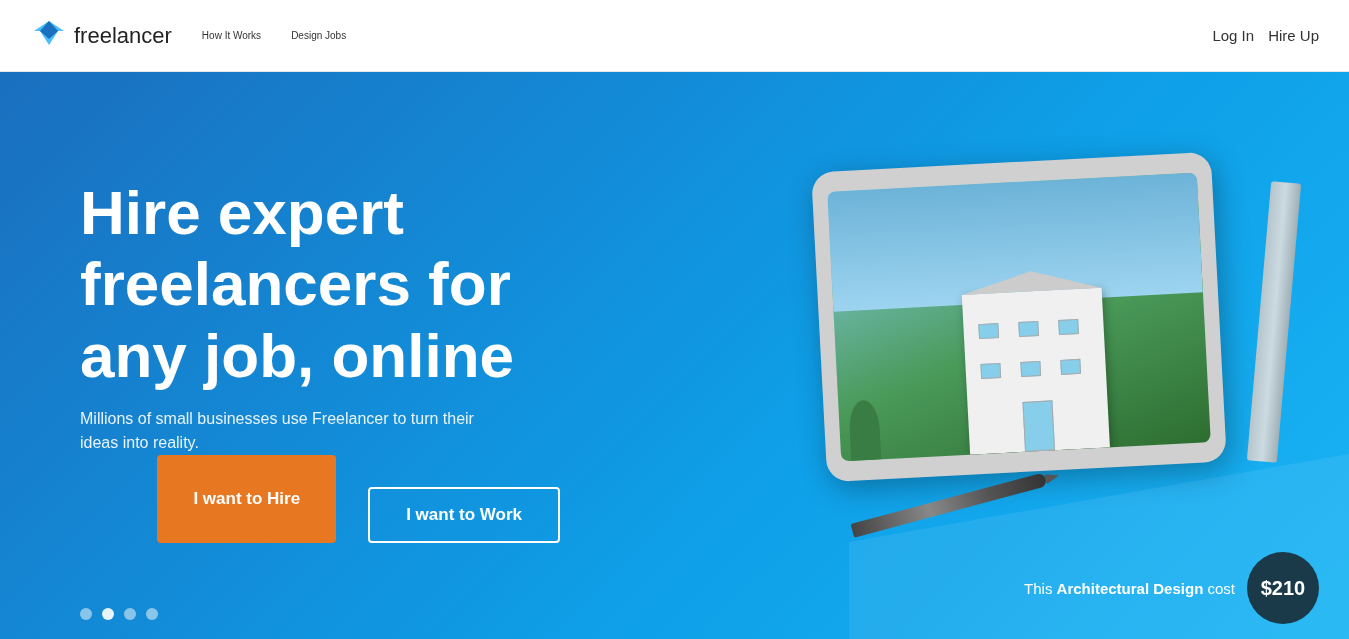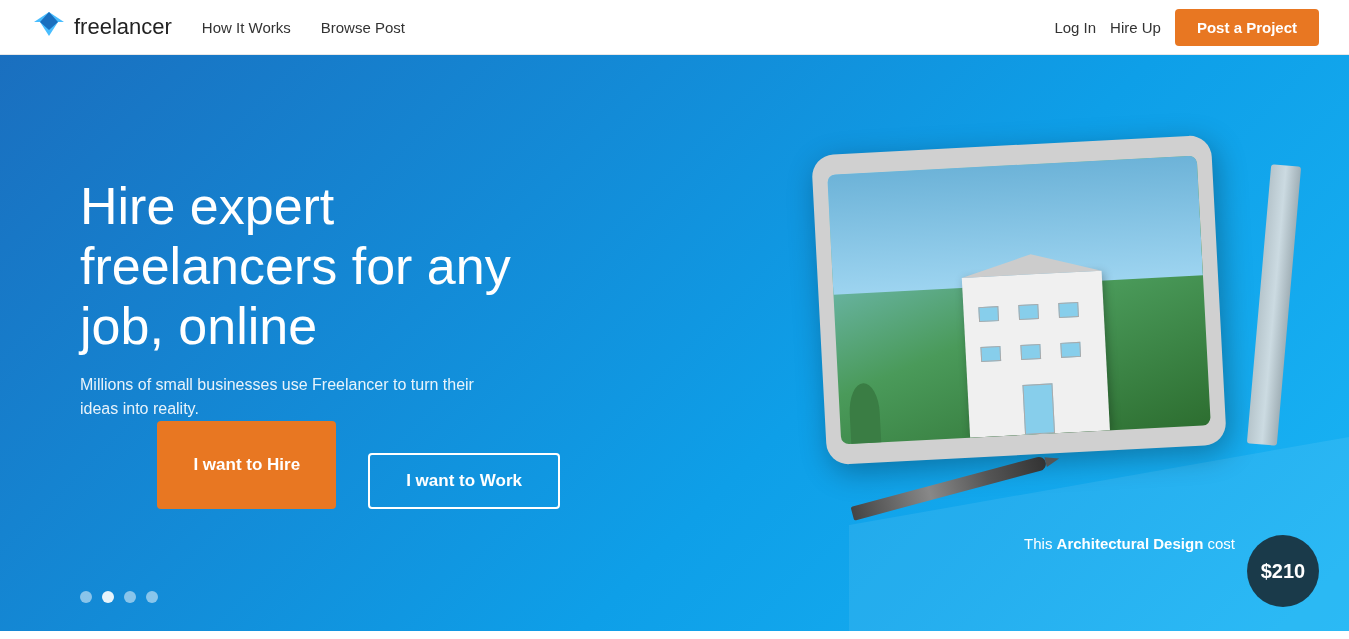--- a/index.html
+++ b/index.html
@@ -10,7 +10,7 @@
       display: flex;
       align-items: center;
       padding: 0 30px;
-      height: 55px;
+      height: 72px;
       background: #fff;
       border-bottom: 1px solid #e8e8e8;
     }

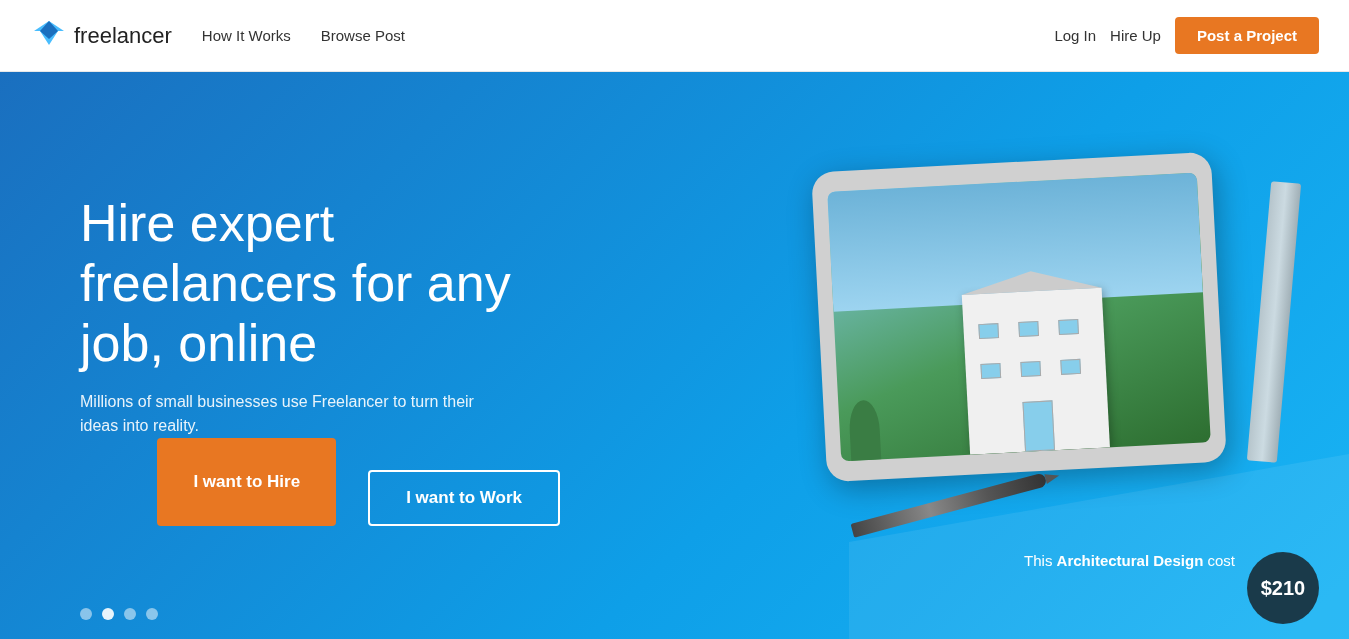--- a/index.html
+++ b/index.html
@@ -36,7 +36,7 @@
       flex: 1;
     }
     .nav-link {
-      font-size: 15px;
+      font-size: 10px;
       color: #333;
       text-decoration: none;
       cursor: pointer;

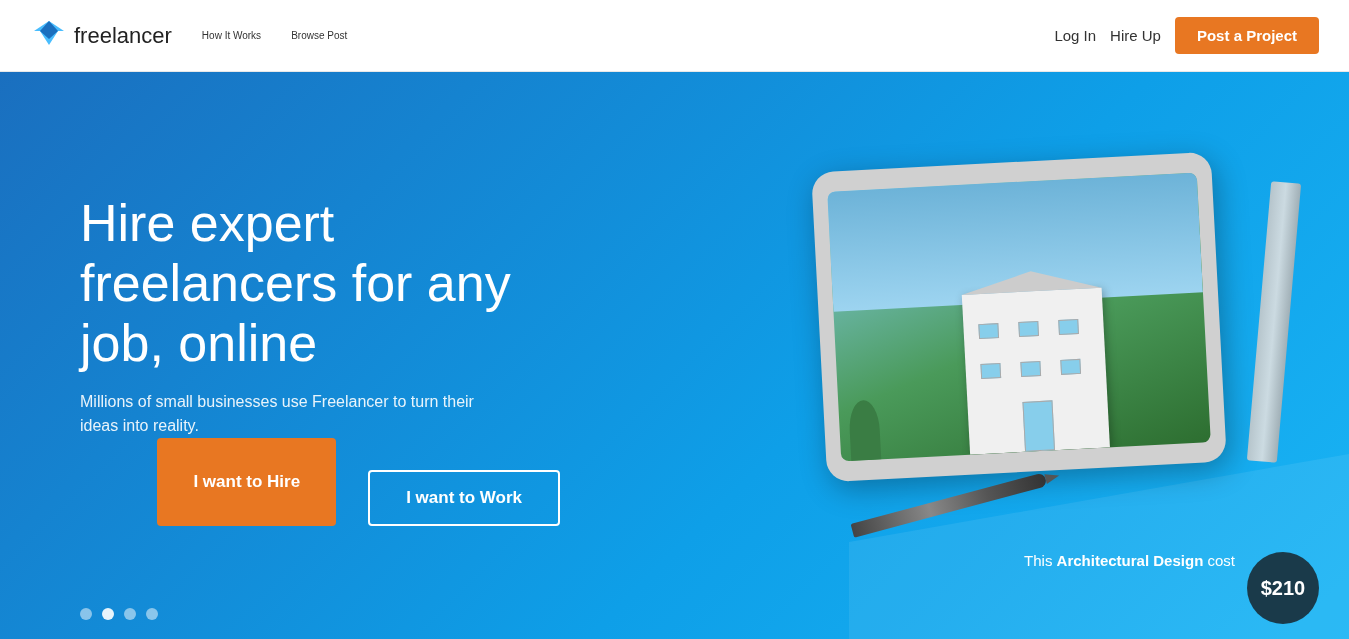--- a/index.html
+++ b/index.html
@@ -308,7 +308,7 @@
 
   <div class="nav-links">
     <a class="nav-link">How It Works</a>
-    <a class="nav-link">Browse Post</a>
+    <a class="nav-link">Design Jobs</a>
   </div>
 
   <div class="nav-right">

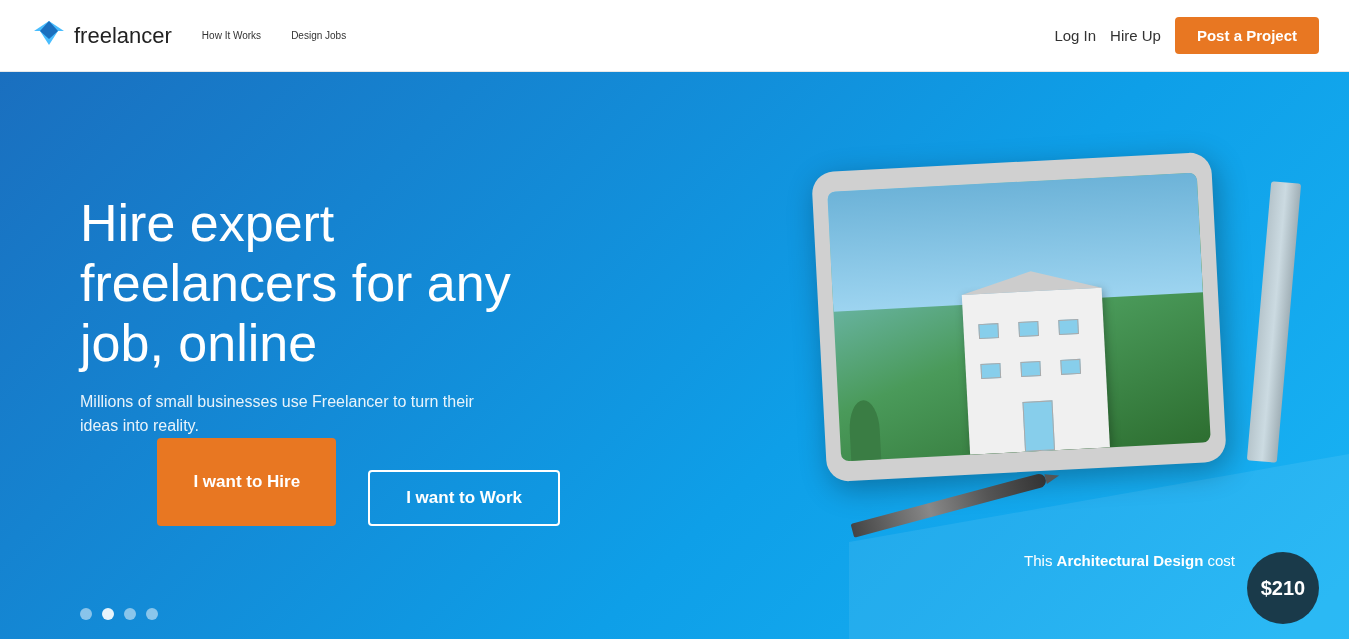--- a/index.html
+++ b/index.html
@@ -314,7 +314,6 @@
   <div class="nav-right">
     <a class="nav-right-link">Log In</a>
     <a class="nav-right-link">Hire Up</a>
-    <button class="post-project-btn">Post a Project</button>
   </div>
 </nav>
 

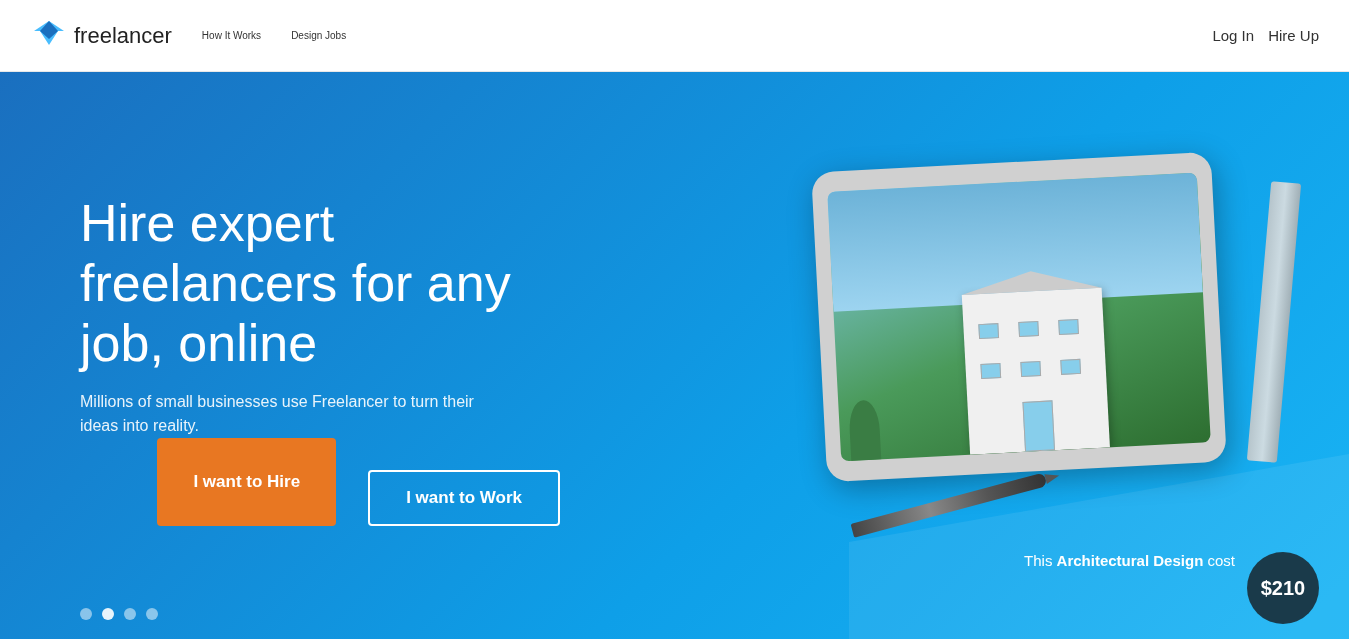--- a/index.html
+++ b/index.html
@@ -92,8 +92,8 @@
       max-width: 560px;
     }
     .hero-title {
-      font-size: 52px;
-      font-weight: normal;
+      font-size: 62px;
+      font-weight: bold;
       color: #fff;
       line-height: 1.15;
       margin-bottom: 16px;

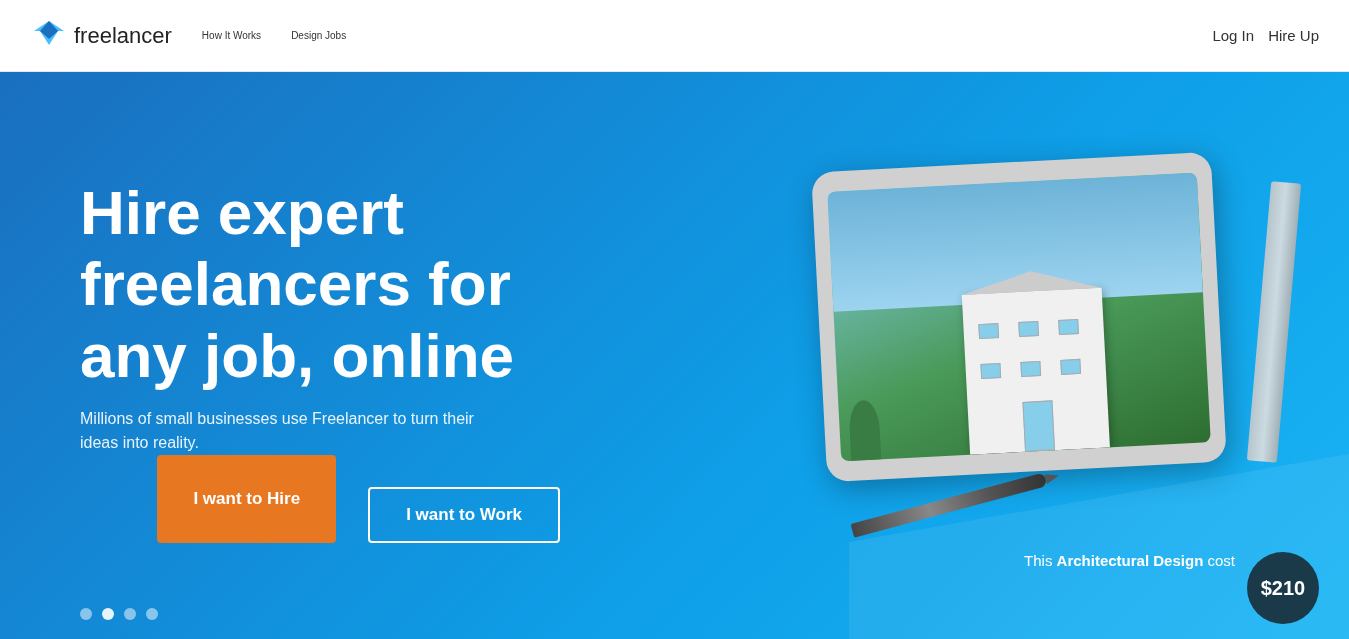--- a/index.html
+++ b/index.html
@@ -155,7 +155,7 @@
       bottom: 24px;
       right: 30px;
       display: flex;
-      align-items: flex-start;
+      align-items: center;
       gap: 12px;
       color: #fff;
       font-size: 15px;

